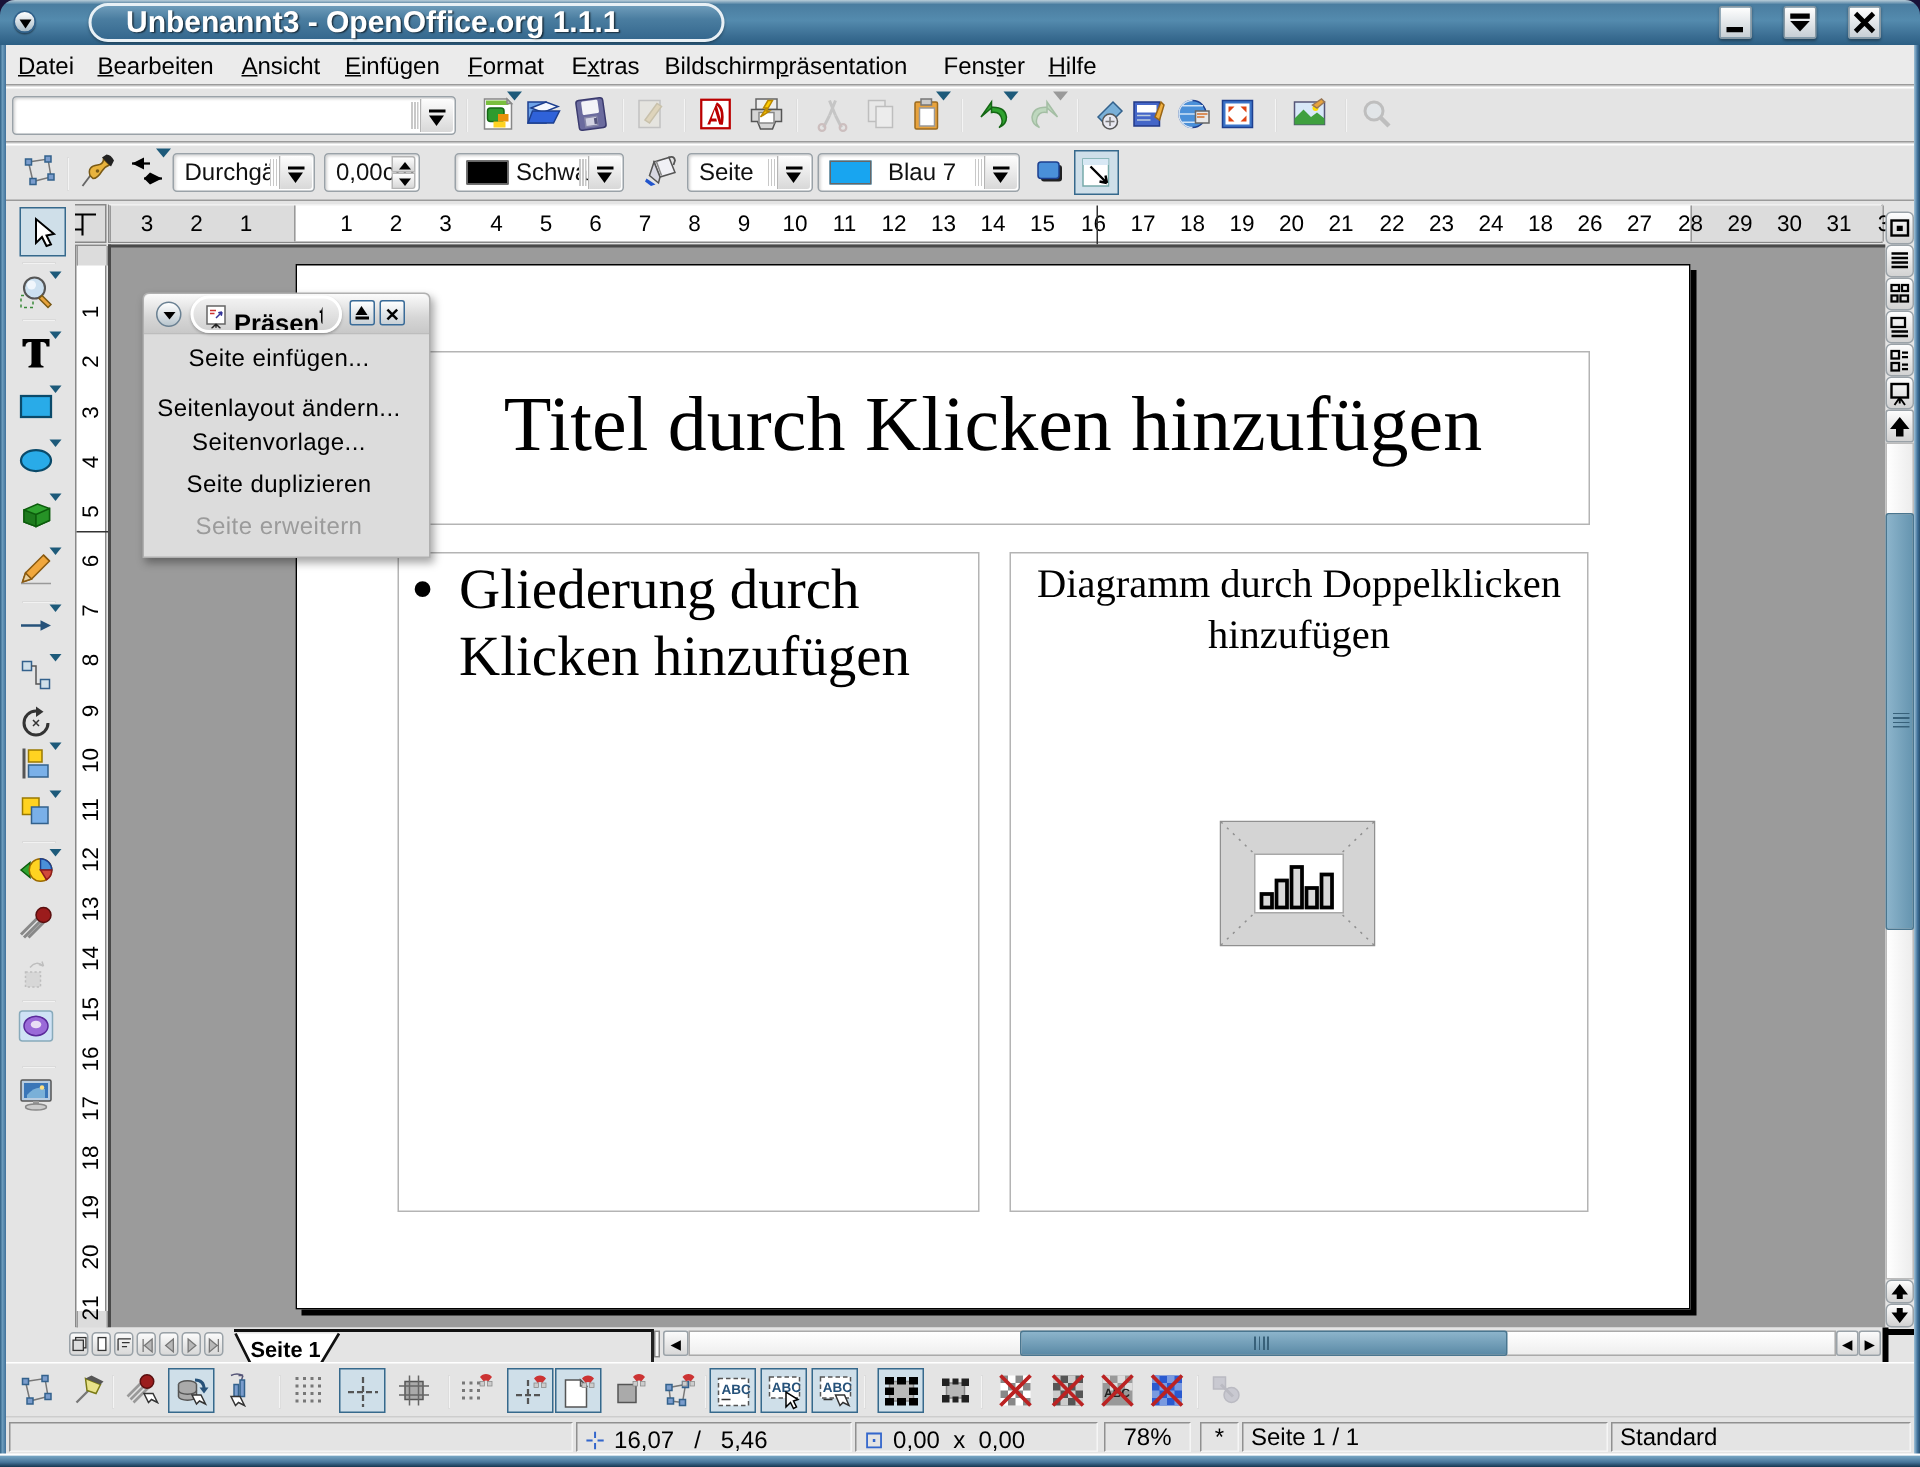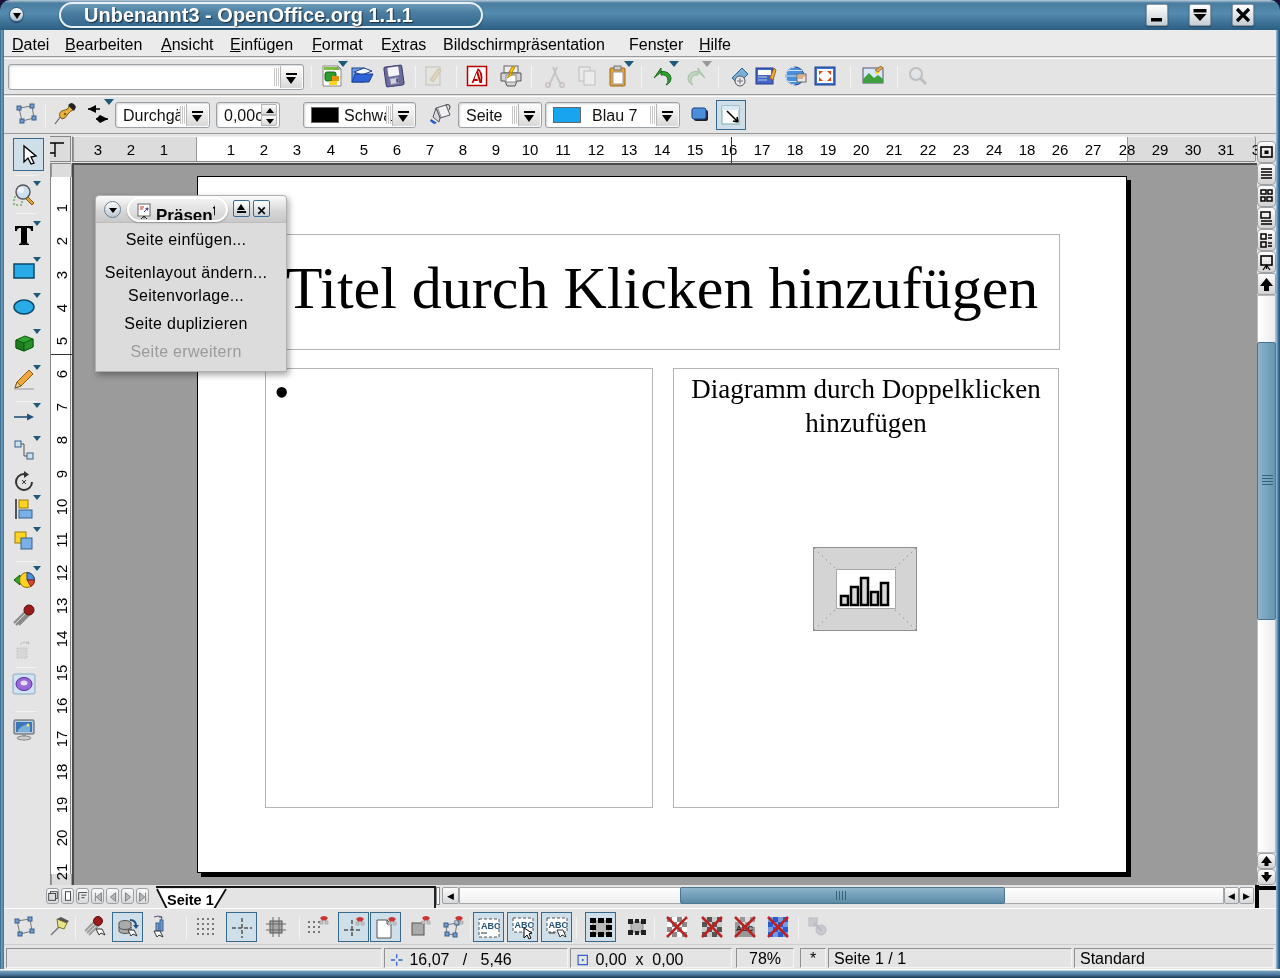--- a/index.html
+++ b/index.html
@@ -94,7 +94,7 @@
 #page { position:absolute; left:123px; top:11px; width:930px; height:697px; background:#fff;
   border:1px solid #000; box-shadow:4px 4px 0 #000; }
 .ph { position:absolute; border:1px solid #b4b4b4; background:#fff; font-family:"Liberation Serif", serif; color:#000; }
-#ph-title { left:83px; top:57px; width:779px; height:116px; font-size:60px; text-align:center; padding-top:19px; padding-right:17px; }
+#ph-title { left:83px; top:57px; width:779px; height:116px; font-size:52px; text-align:center; padding-top:19px; padding-right:17px; }
 #ph-outline { left:67px; top:191px; width:388px; height:440px; font-size:38px; }
 #bullet { position:absolute; left:8px; top:-2px; font-size:44px; }
 #oltext { position:absolute; left:40px; top:2px; width:320px; line-height:45px; }

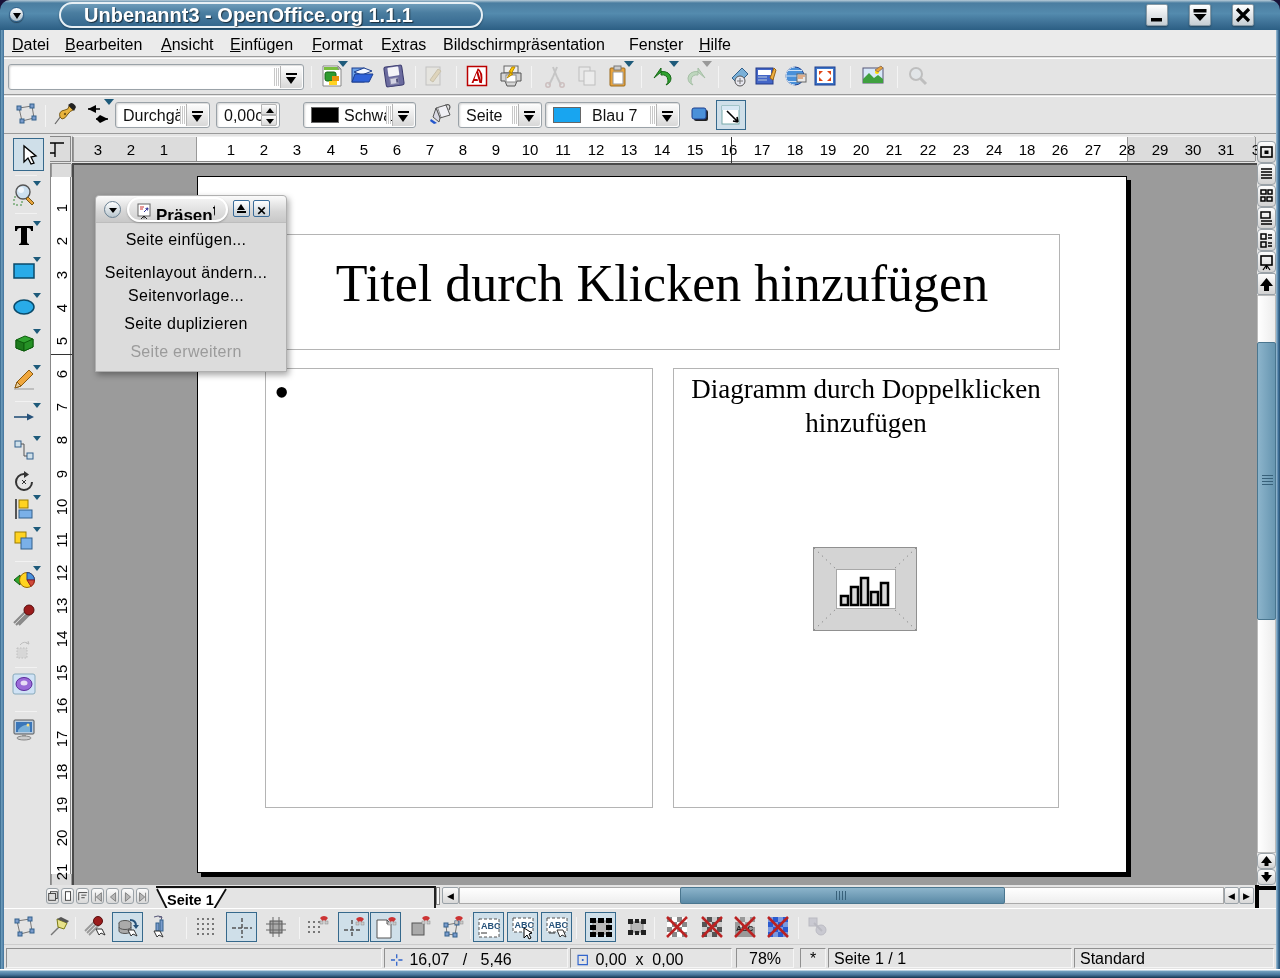--- a/index.html
+++ b/index.html
@@ -524,6 +524,7 @@
       <div class="ph" id="ph-title">Titel durch Klicken hinzufügen</div>
       <div class="ph" id="ph-outline">
           <span id="bullet">•</span>
+          <span id="oltext">Gliederung durch Klicken hinzufügen</span>
         </div>
       <div class="ph" id="ph-chart">Diagramm durch Doppelklicken hinzufügen</div>
       <svg id="chartico" width="104" height="84" viewBox="0 0 104 84">

